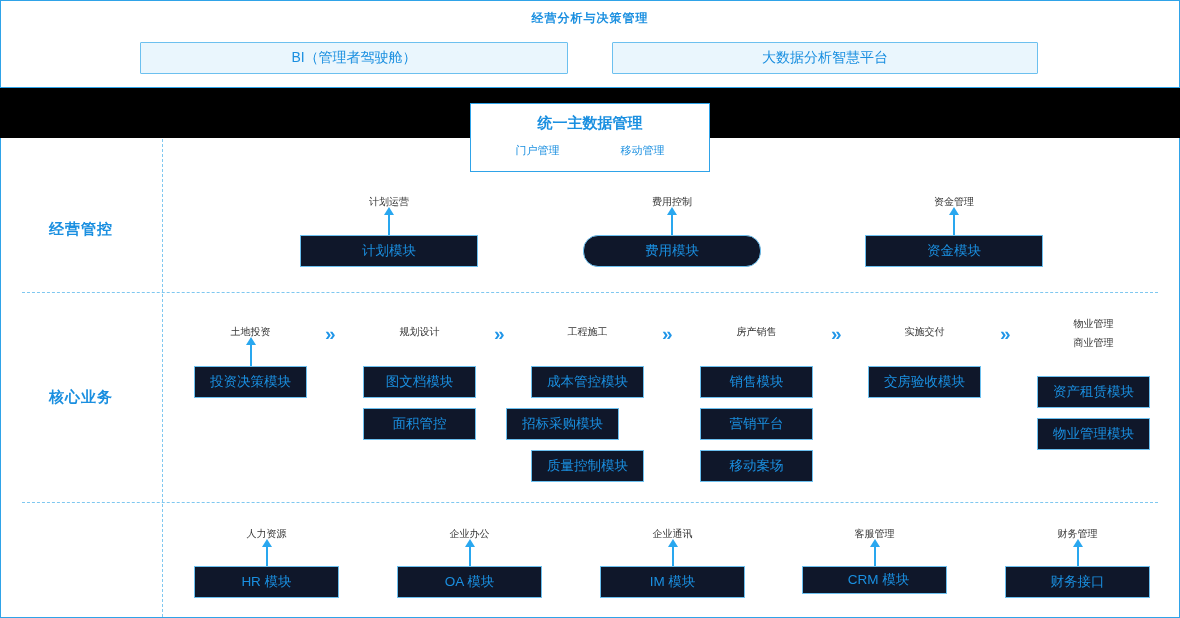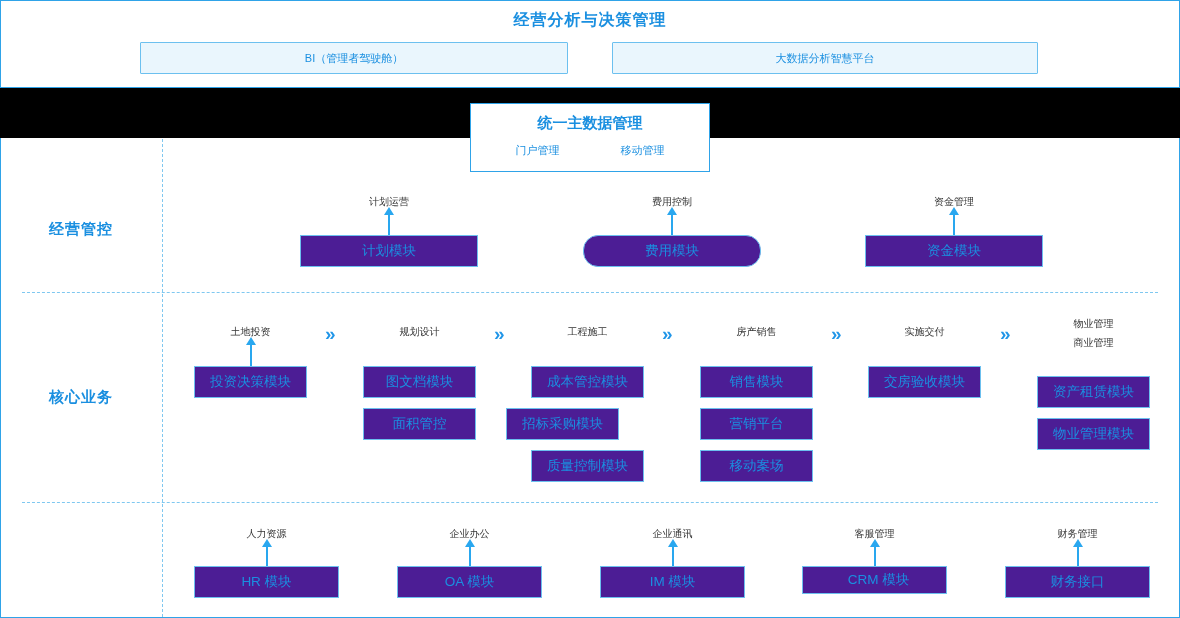--- a/index.html
+++ b/index.html
@@ -22,7 +22,7 @@
 
   
   .hdr-title{position:absolute;left:0;top:10px;width:1180px;text-align:center;
-    font-size:16px;font-weight:bold;color:#1a8fe0;letter-spacing:1px;}
+    font-size:12px;font-weight:bold;color:#1a8fe0;letter-spacing:1px;}
   .hdr-box{position:absolute;top:42px;height:32px;box-sizing:border-box;
     border:1px solid #6cc0ef;background:#eaf6fd;border-radius:1px;
     display:flex;align-items:center;justify-content:center;

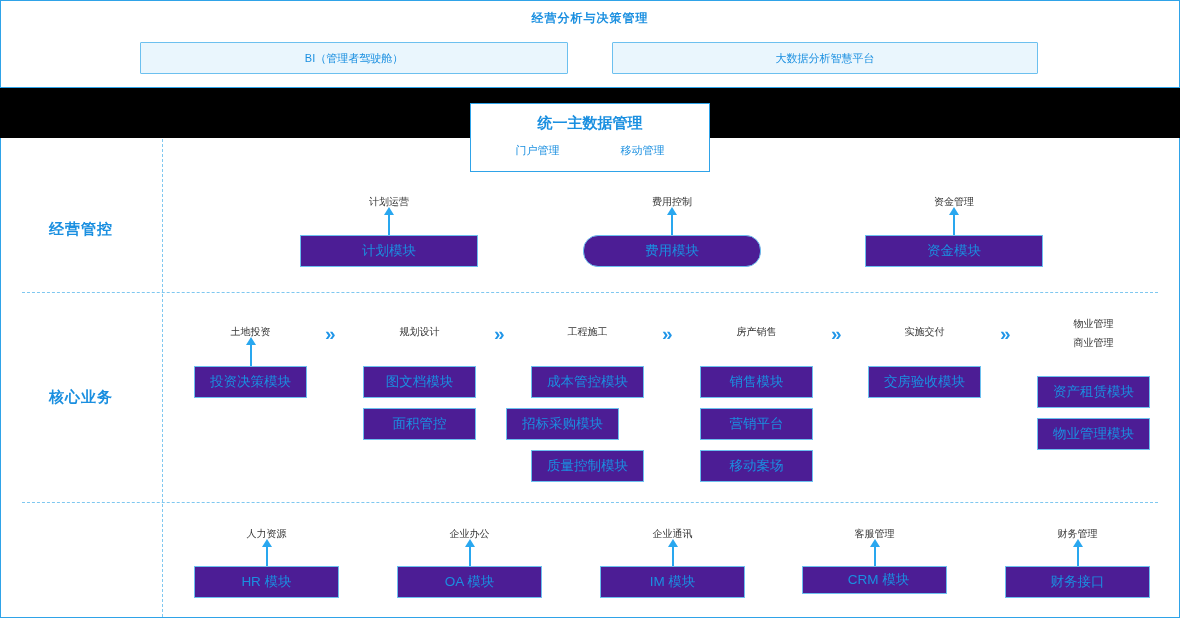--- a/index.html
+++ b/index.html
@@ -26,7 +26,7 @@
   .hdr-box{position:absolute;top:42px;height:32px;box-sizing:border-box;
     border:1px solid #6cc0ef;background:#eaf6fd;border-radius:1px;
     display:flex;align-items:center;justify-content:center;
-    font-size:11px;color:#1a8fe0;}
+    font-size:14px;color:#1a8fe0;}
   .hdr-box.a{left:140px;width:428px;}
   .hdr-box.b{left:612px;width:426px;}
 

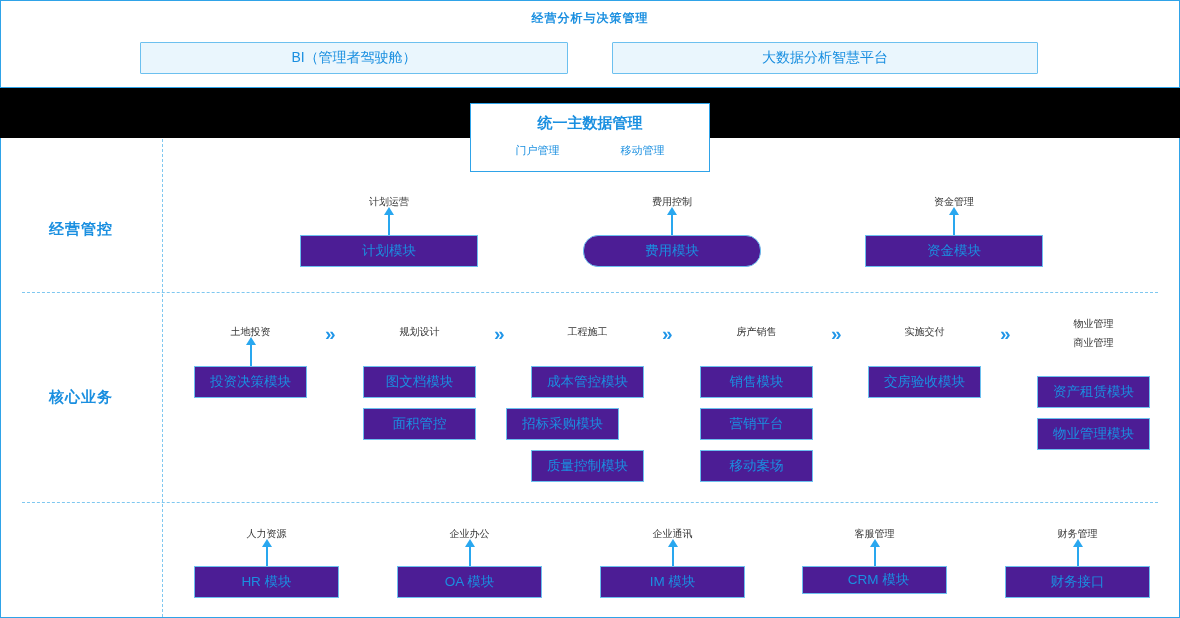--- a/index.html
+++ b/index.html
@@ -54,7 +54,7 @@
   .arrow::before{content:"";position:absolute;left:-4px;top:-7px;
     border-left:5px solid transparent;border-right:5px solid transparent;
     border-bottom:8px solid #29a7ef;}
-  .mbox{box-sizing:border-box;border:1px solid #6cc0ef;background:#4c1d95;
+  .mbox{box-sizing:border-box;border:1px solid #6cc0ef;background:#0f172a;
     display:flex;align-items:center;justify-content:center;
     font-size:13.5px;color:#1a8fe0;white-space:nowrap;}
   .chev{position:absolute;font-size:19px;color:#2196e8;font-weight:bold;

